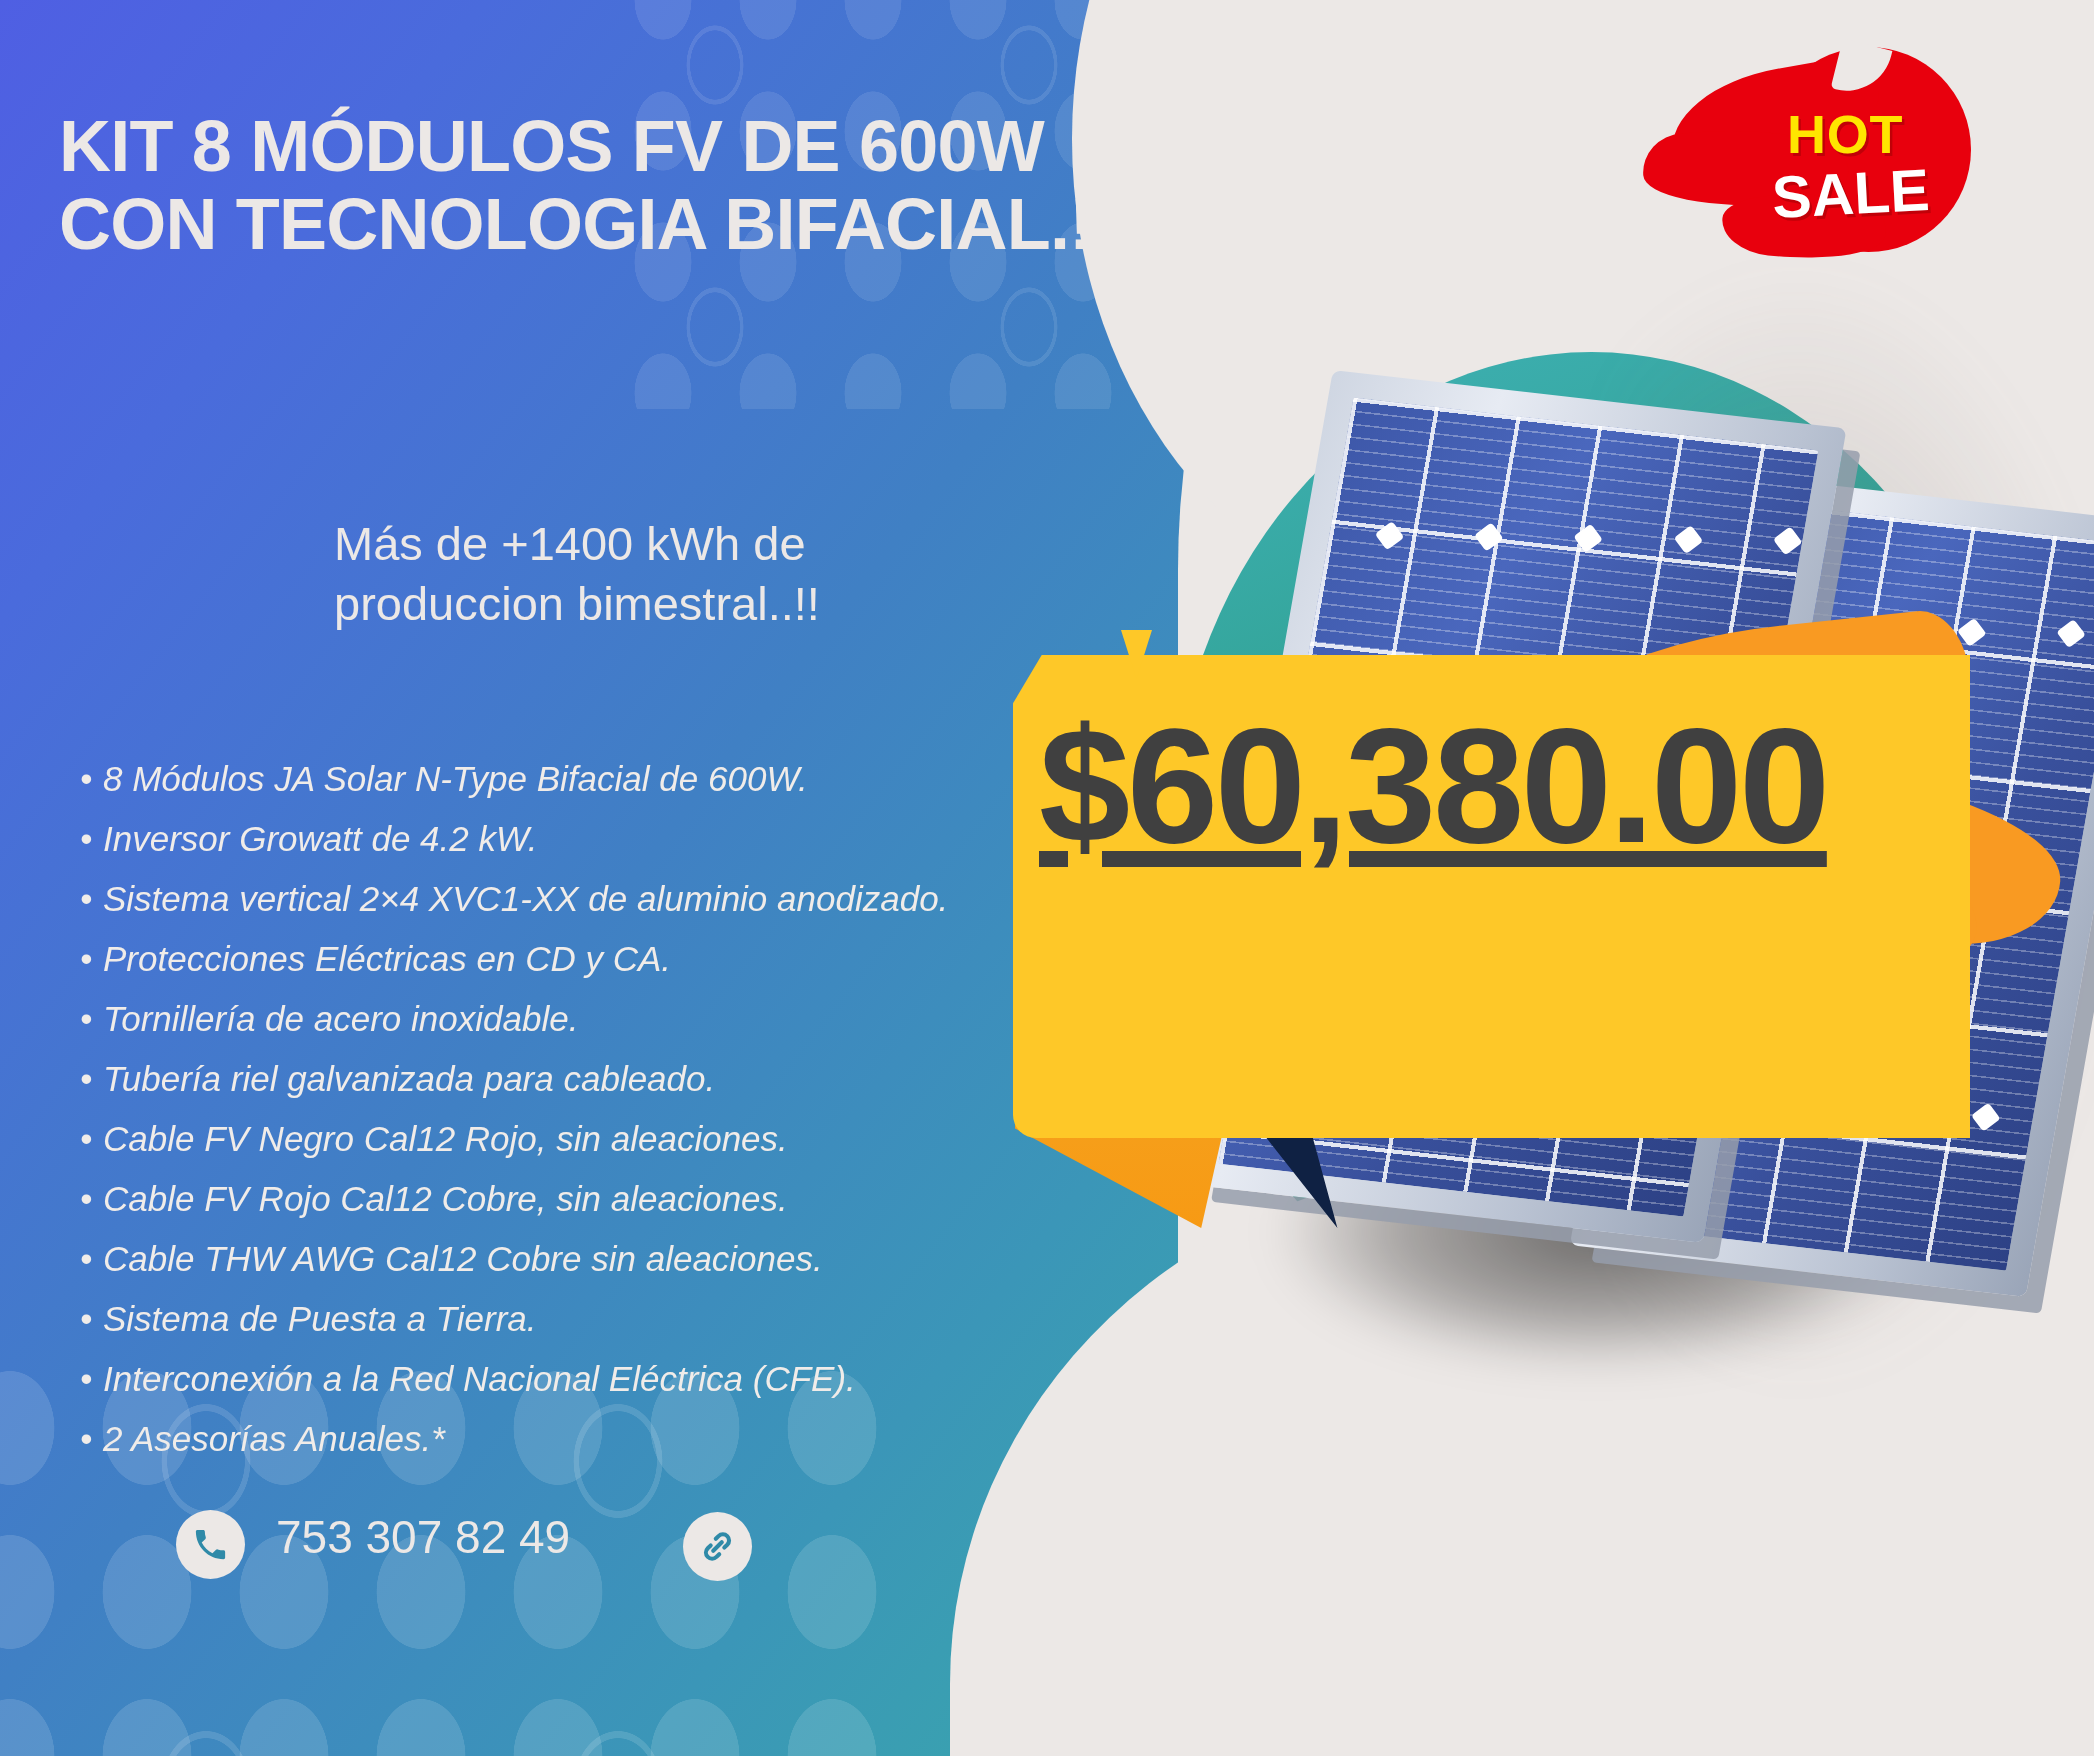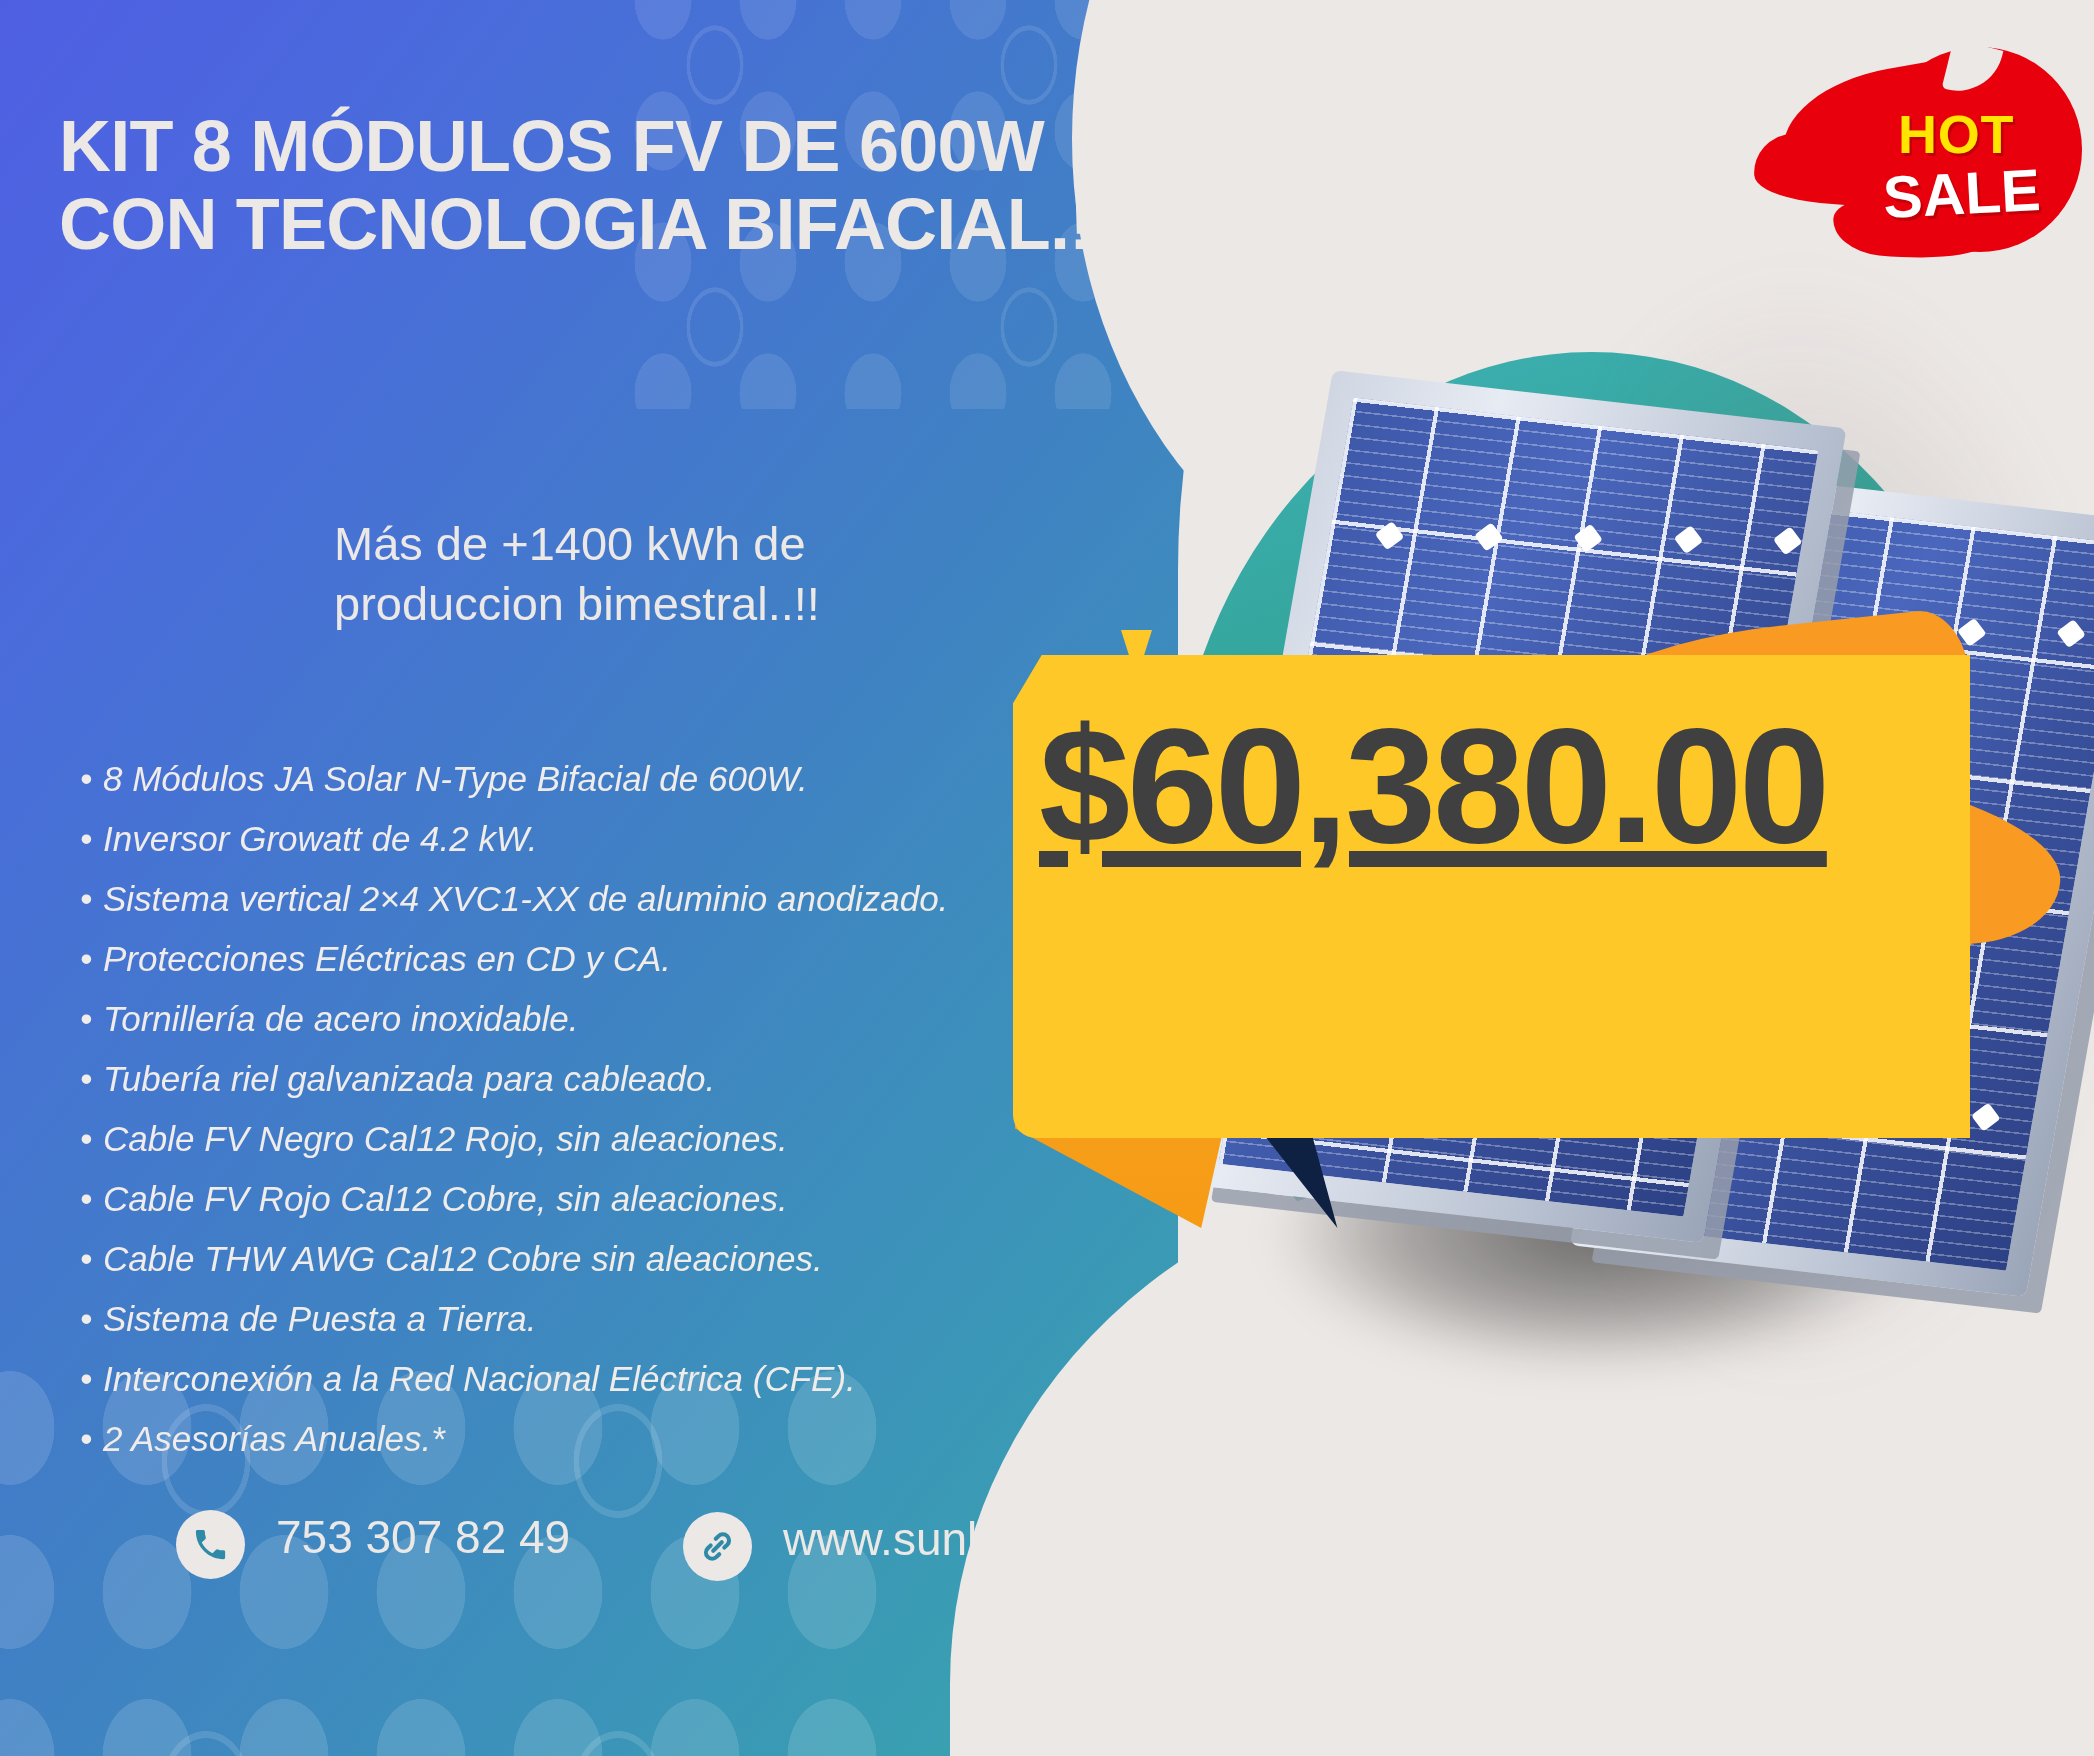--- a/index.html
+++ b/index.html
@@ -146,7 +146,7 @@
   }
 
   
-  .hot-badge{position:absolute;left:1754px;top:39px;width:327px;height:229px;}
+  .hot-badge{position:absolute;left:1643px;top:39px;width:327px;height:229px;}
   .flame-red{position:absolute;background:#e8000d;}
   .hb-main{left:123px;top:8.2px;width:205px;height:205px;border-radius:50%;}
   .hb-w1{left:24.5px;top:31px;width:213px;height:90px;

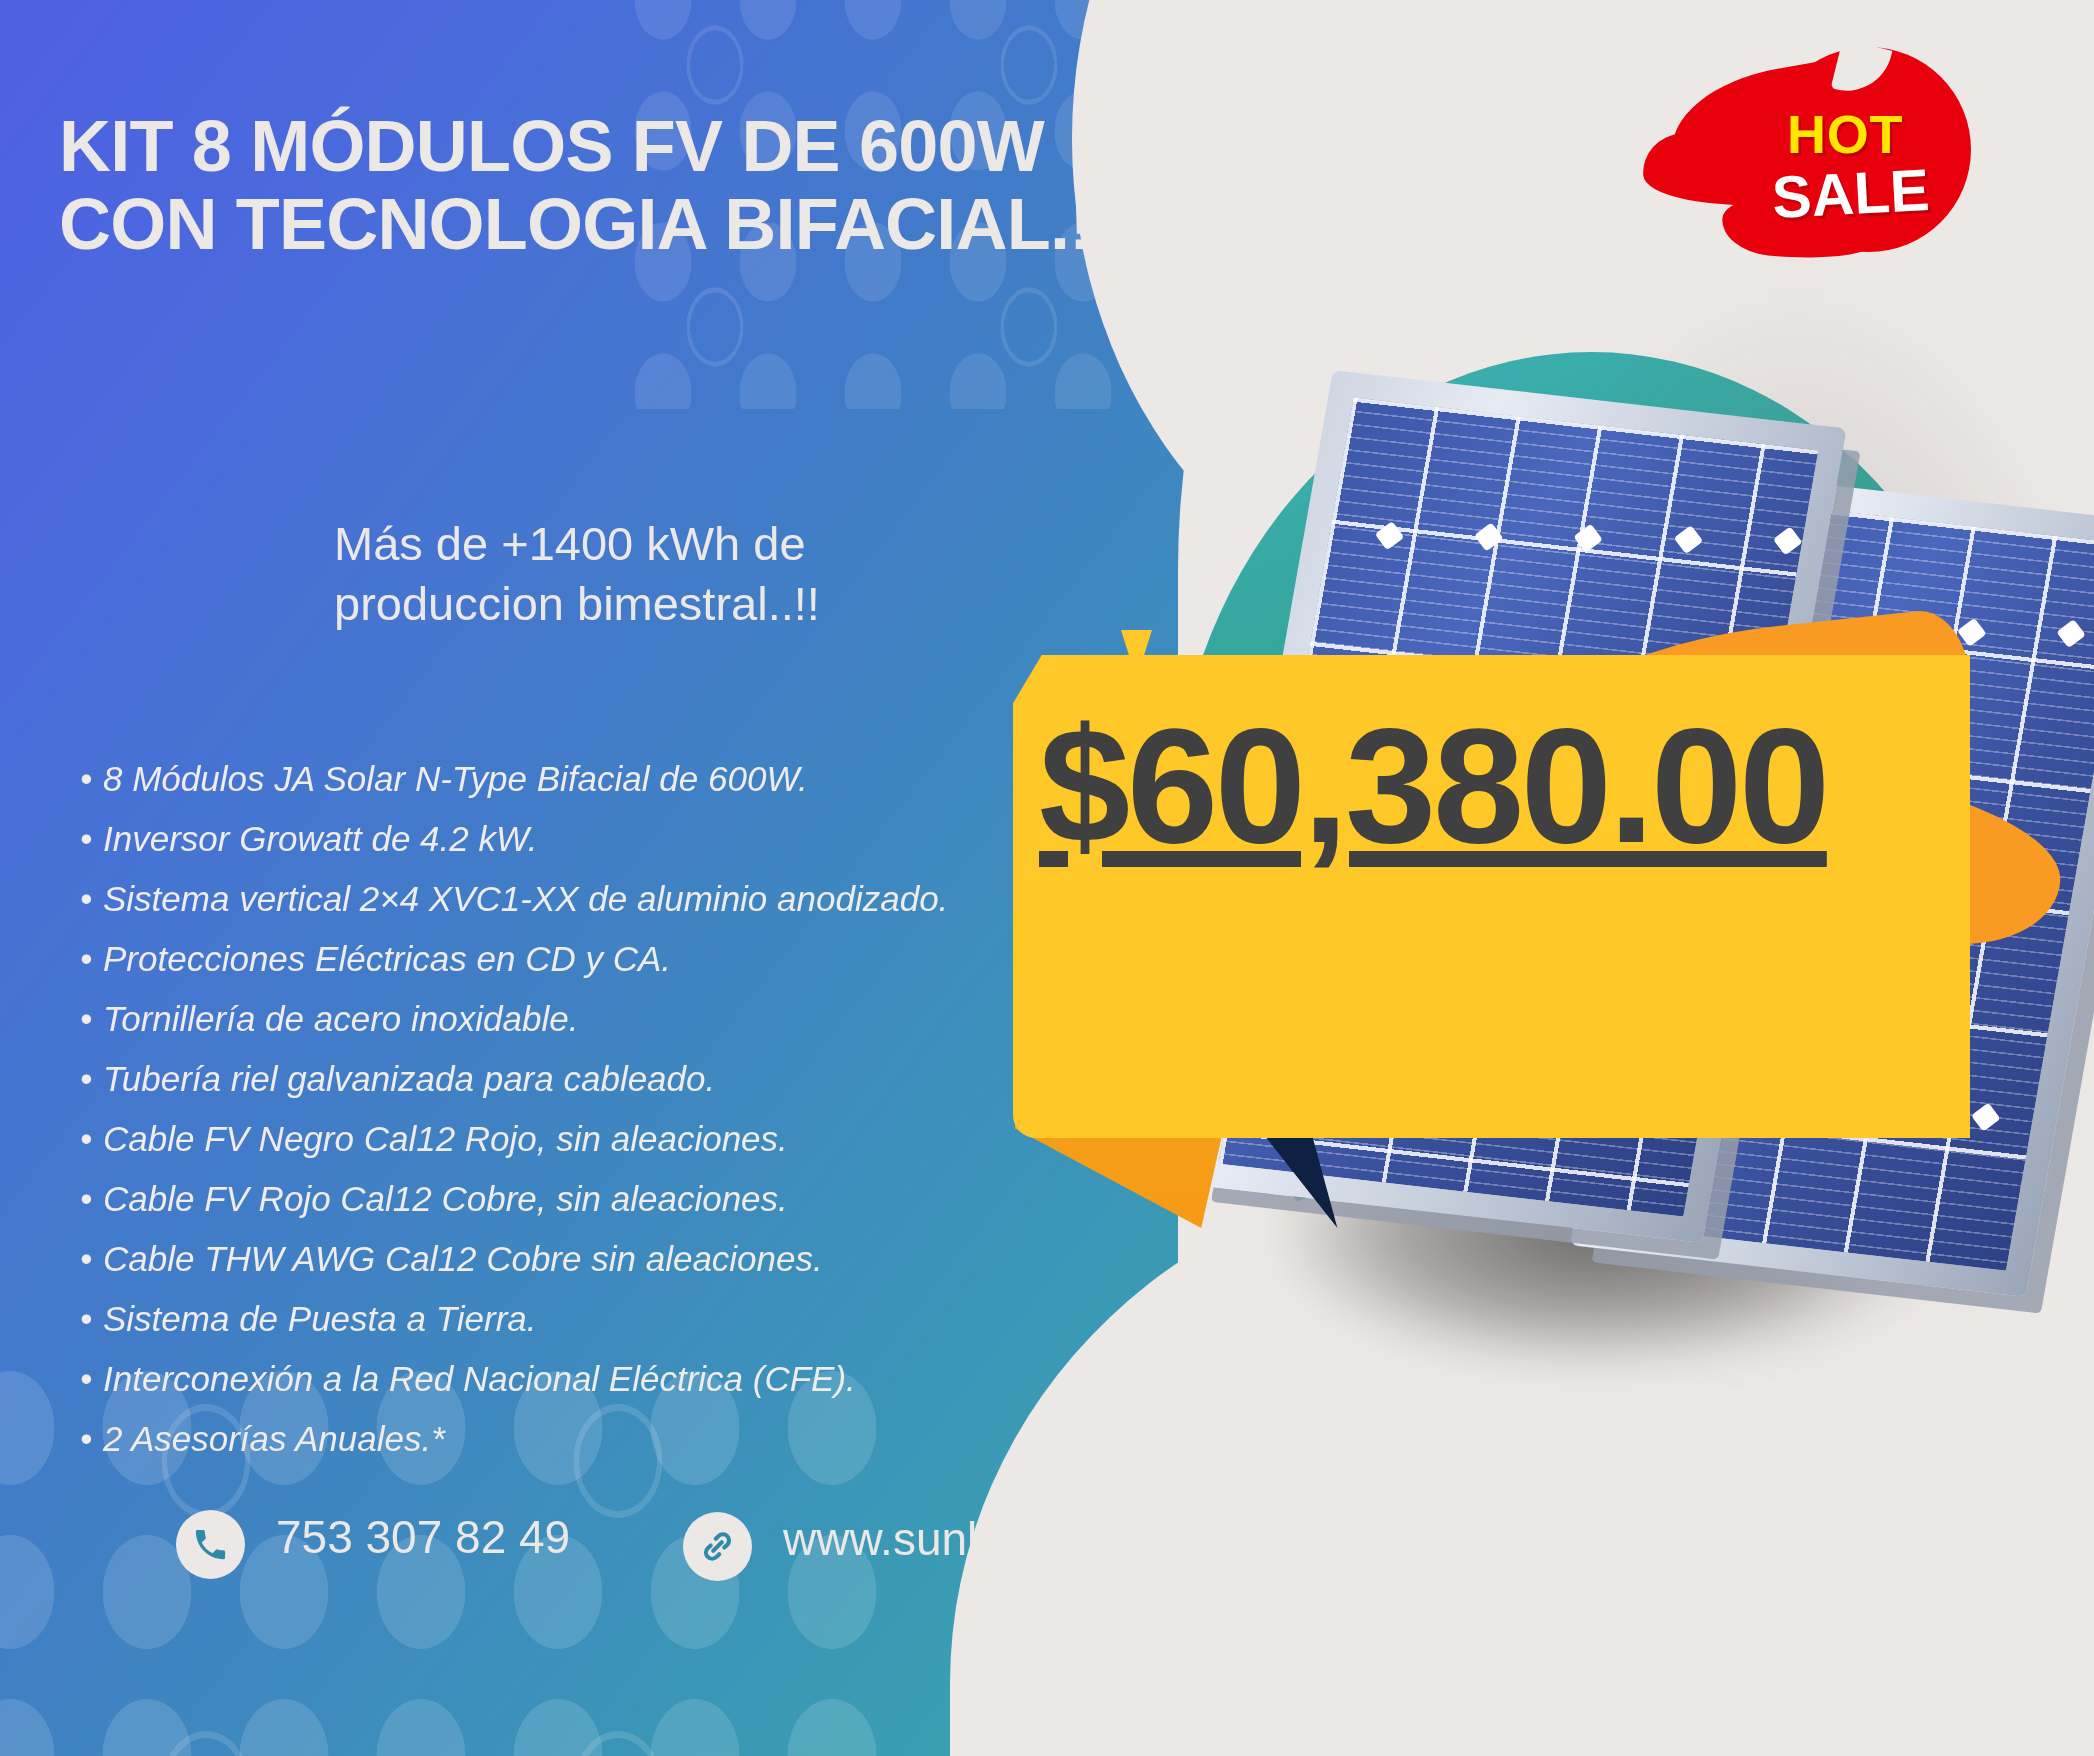--- a/index.html
+++ b/index.html
@@ -327,7 +327,6 @@
           <path d="M13 16.5l-1.6 1.6a3.6 3.6 0 1 1-5.1-5.1L8 11.4"></path>
         </svg>
       </div>
-      <div class="ctext">www.sunlinks.com.mx</div>
     </div>
 
   </div>

